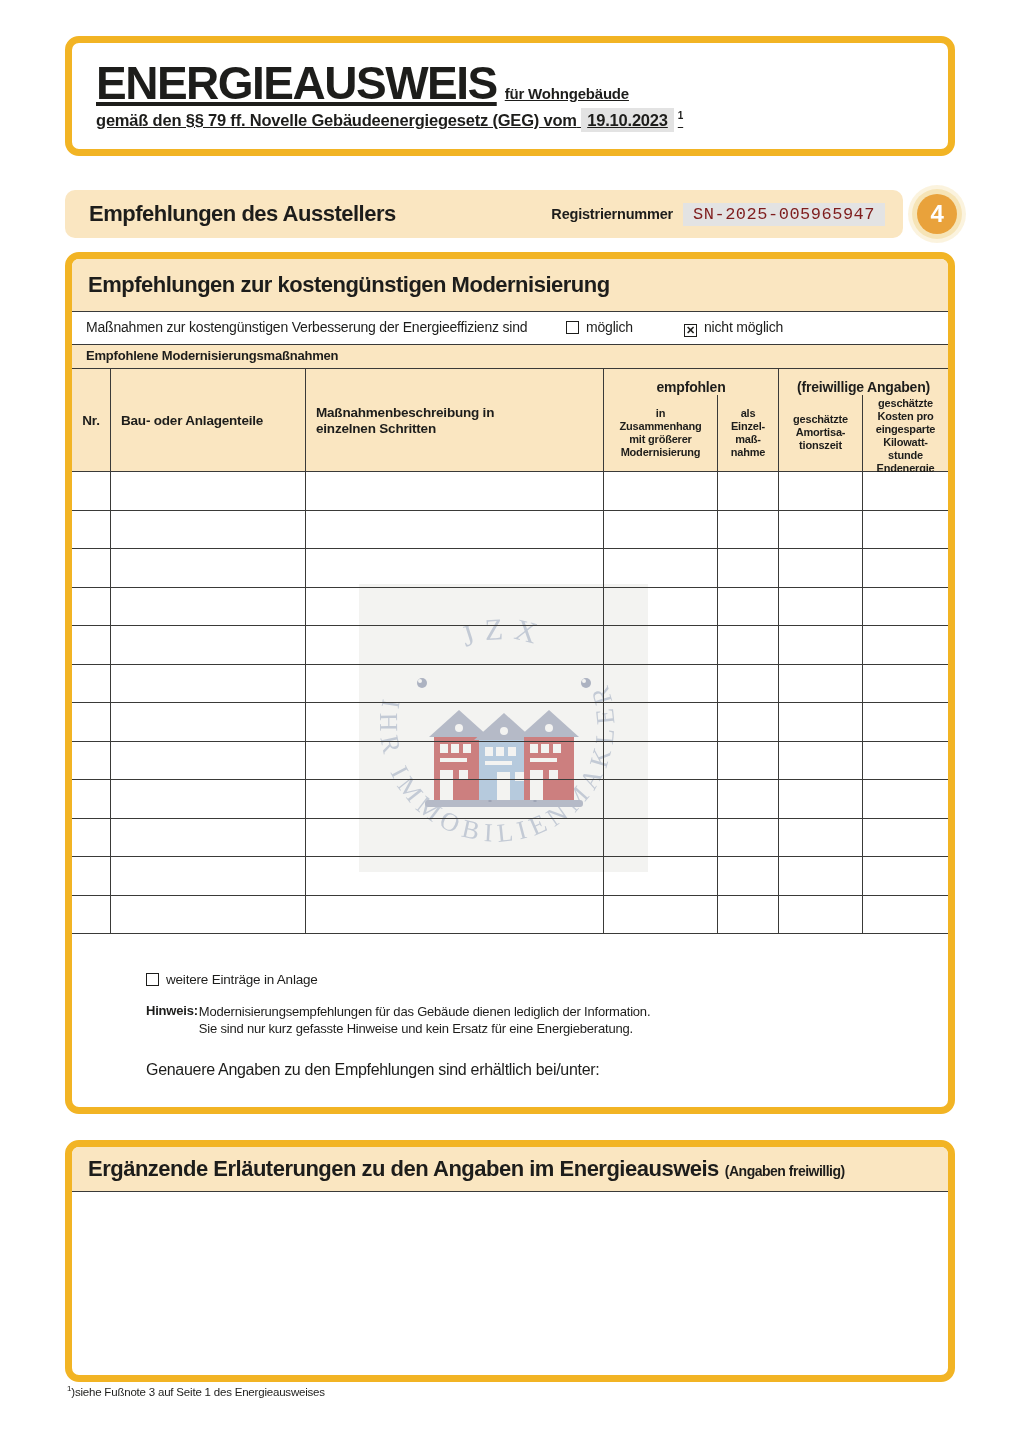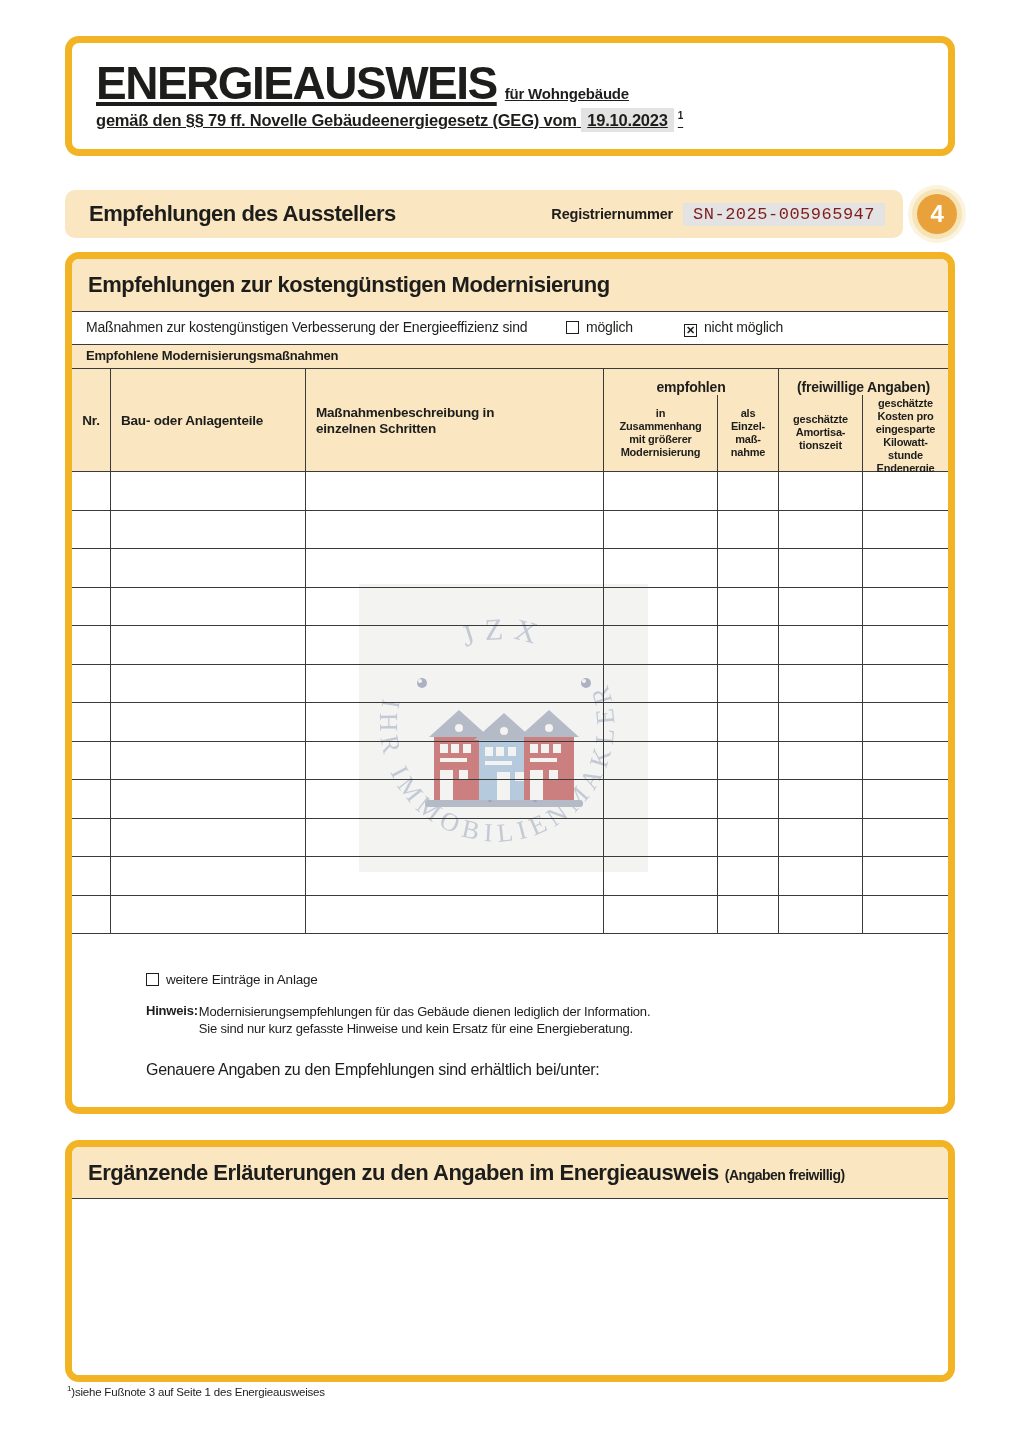--- a/index.html
+++ b/index.html
@@ -77,7 +77,7 @@
 
   
   .bottom-box { left:65px; top:1140px; width:890px; height:242px; }
-  .bottom-box .band-title { height:52px; }
+  .bottom-box .band-title { height:45px; }
   .band-suffix { font-size:14px; font-weight:bold; margin-left:6px; }
 
   

